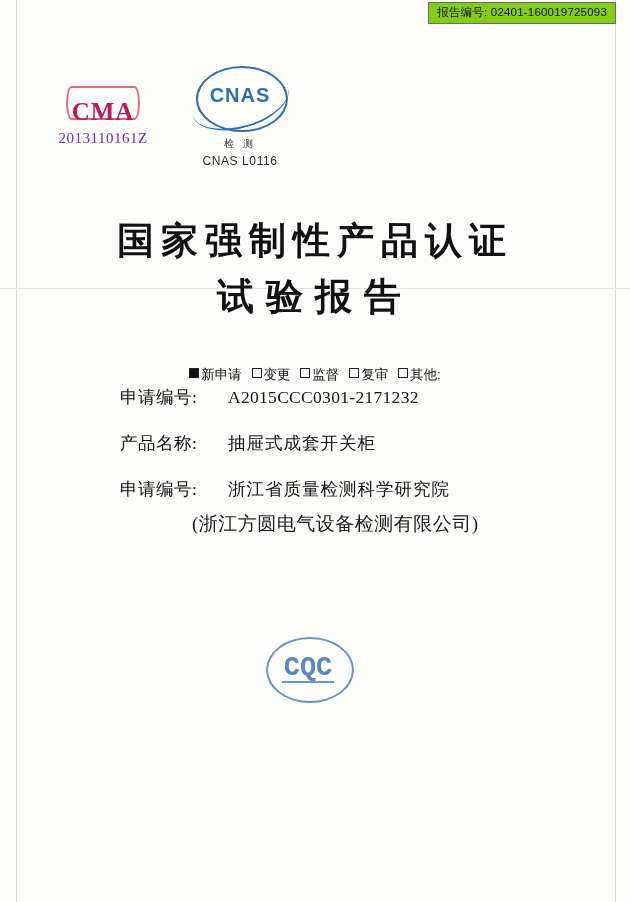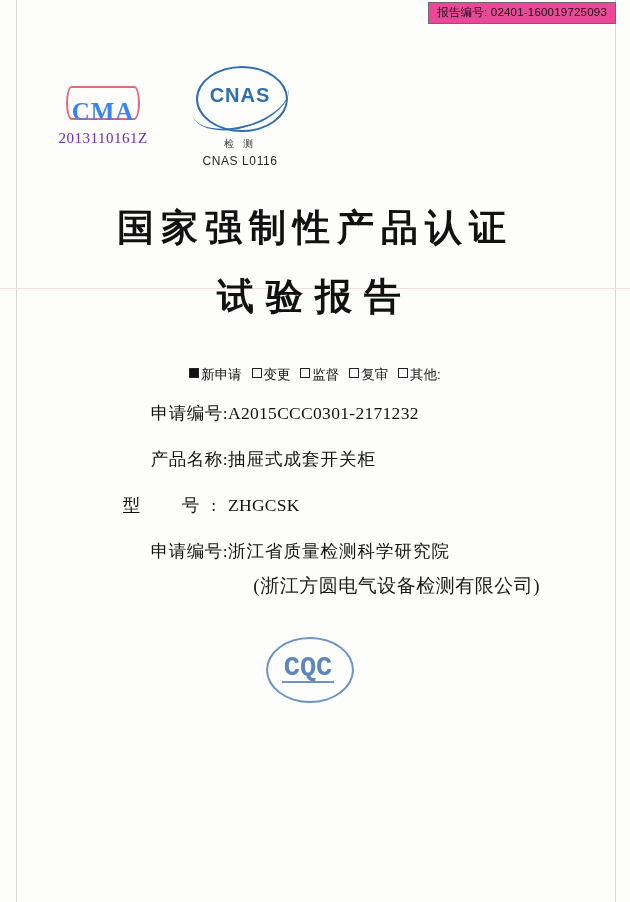--- a/index.html
+++ b/index.html
@@ -51,7 +51,7 @@
     font-family: "Liberation Sans", sans-serif;
     letter-spacing: 0.2px;
     color: #111;
-    background: #ec4899;
+    background: #84cc16;
     white-space: nowrap;
   }
 

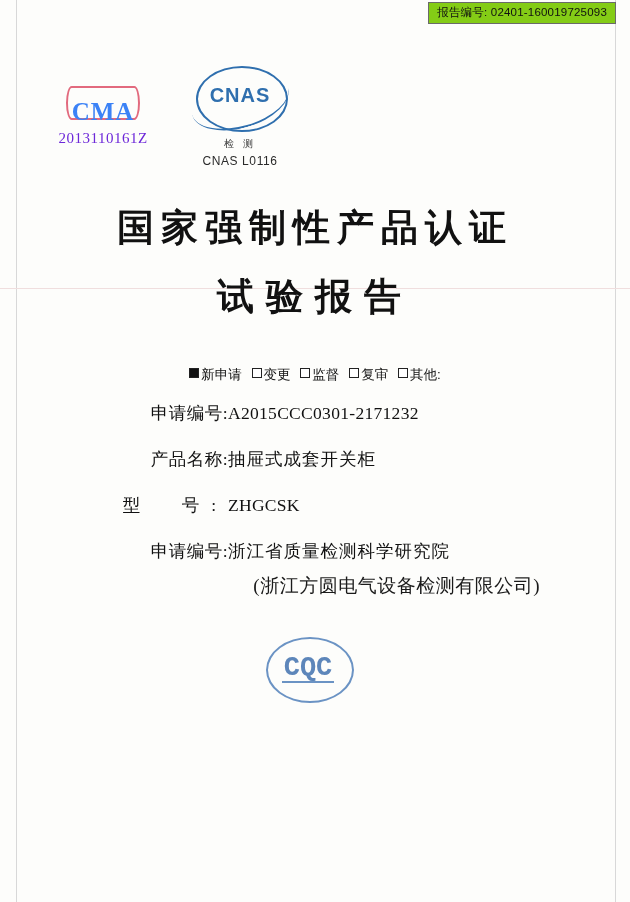--- a/index.html
+++ b/index.html
@@ -84,7 +84,7 @@
     font-family: "Liberation Serif", serif;
     font-weight: bold;
     font-size: 25px;
-    color: #3b82f6;
+    color: #be185d;
     letter-spacing: 1px;
     margin-top: 17px;
   }

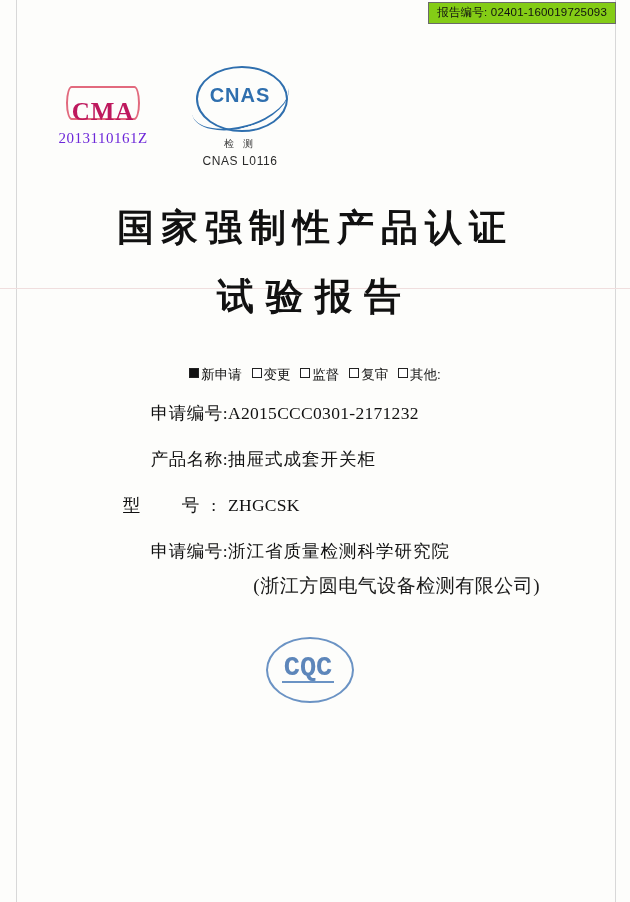--- a/index.html
+++ b/index.html
@@ -176,7 +176,7 @@
     color: #111;
   }
   .title1 {
-    top: 203px;
+    top: 216px;
     font-size: 37px;
     letter-spacing: 7px;
   }

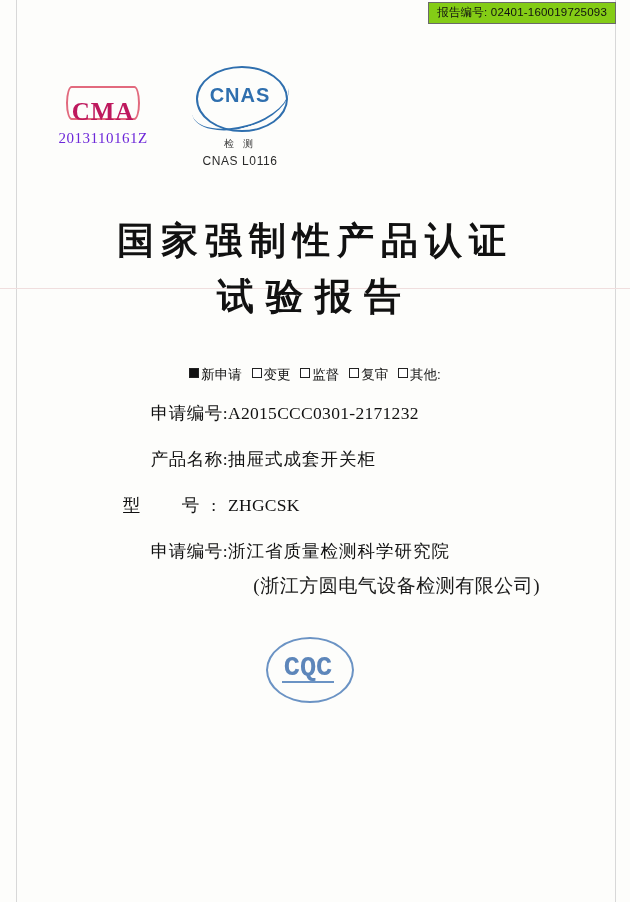--- a/index.html
+++ b/index.html
@@ -220,9 +220,8 @@
   .fields {
     position: absolute;
     left: 120px;
-    top: 401px;
+    top: 385px;
     width: 420px;
-    text-align: right;
   }
   .field {
     display: flex;

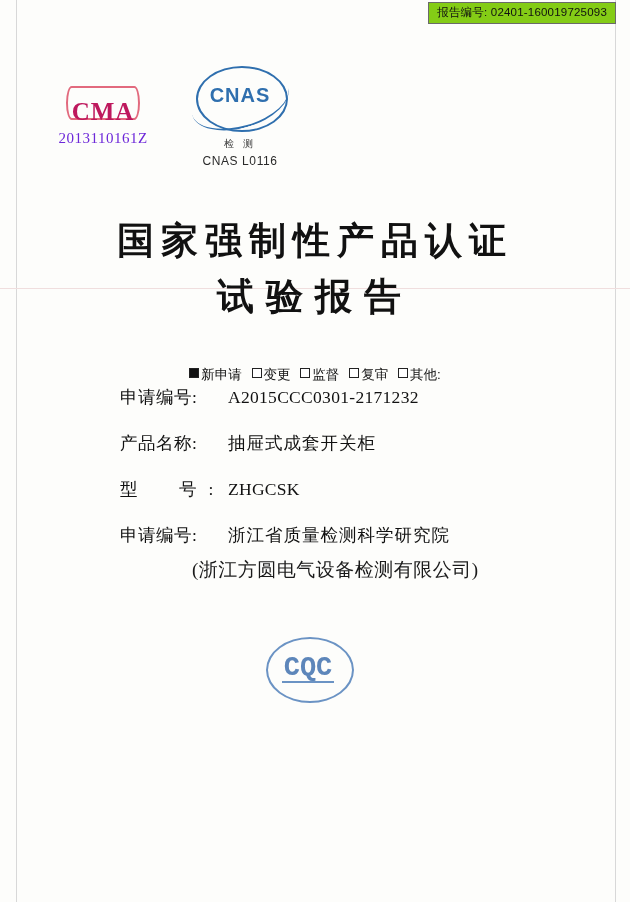--- a/index.html
+++ b/index.html
@@ -348,10 +348,6 @@
       <div class="val cn">抽屉式成套开关柜</div>
     </div>
 
-    <div class="field">
-      <div class="lab spaced">型　号:</div>
-      <div class="val">ZHGCSK</div>
-    </div>
 
     <div class="field">
       <div class="lab">申请编号:</div>

